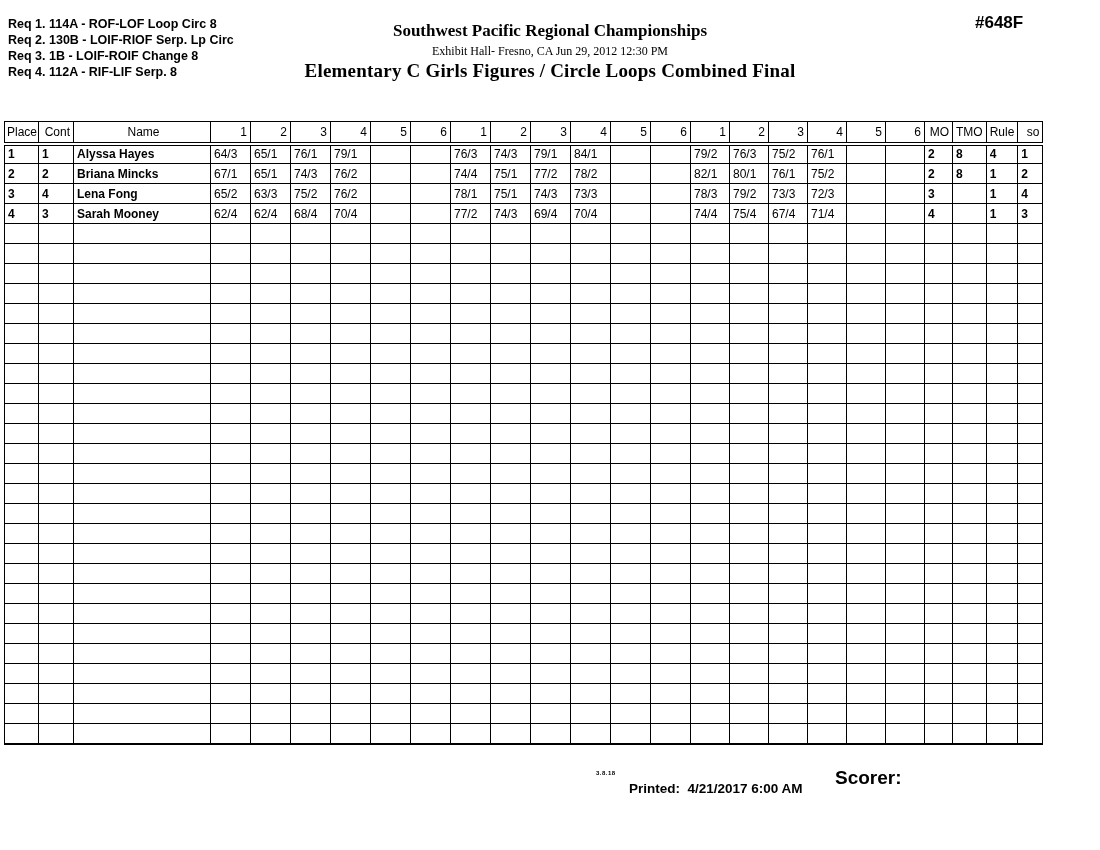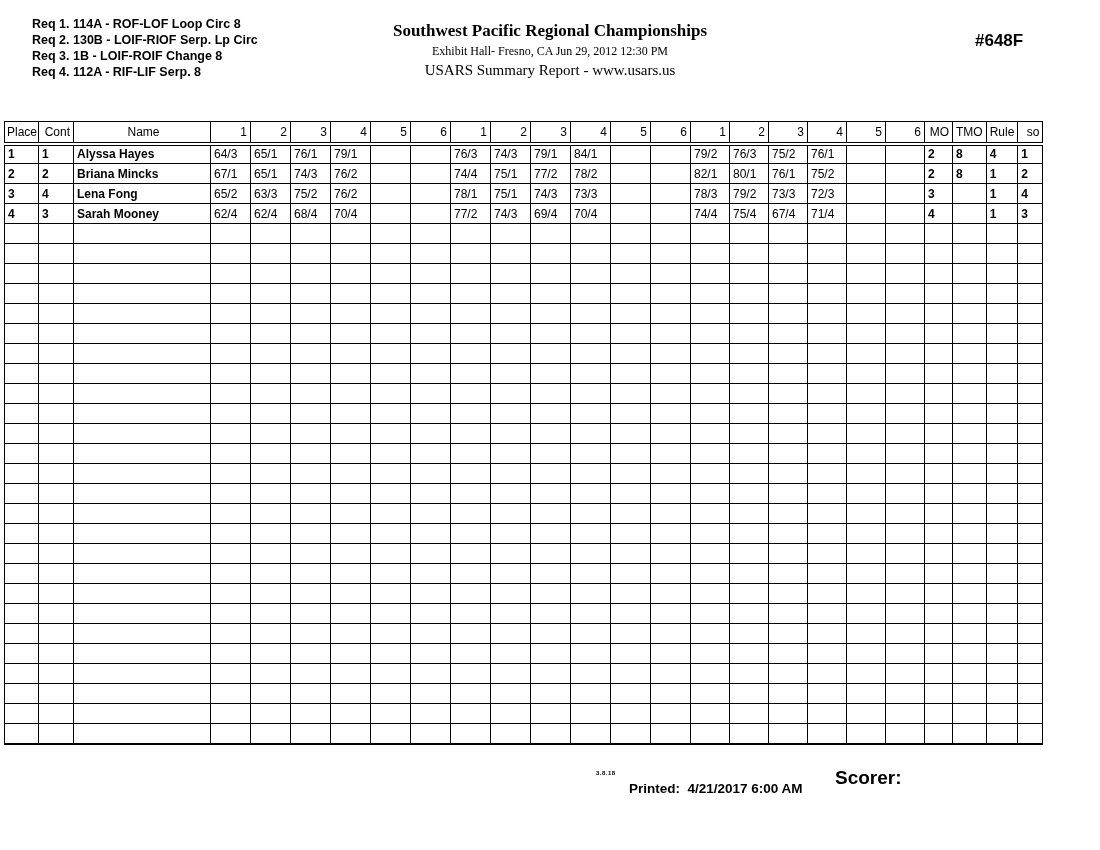--- a/index.html
+++ b/index.html
@@ -16,7 +16,6 @@
     position: absolute; left: 8px; top: 16px;
     font-weight: bold; font-size: 12.5px; line-height: 16px;
     white-space: nowrap;
-    margin-left: 24px;
   }
   .title-block {
     position: absolute; left: 0; top: 22px; width: 1100px;

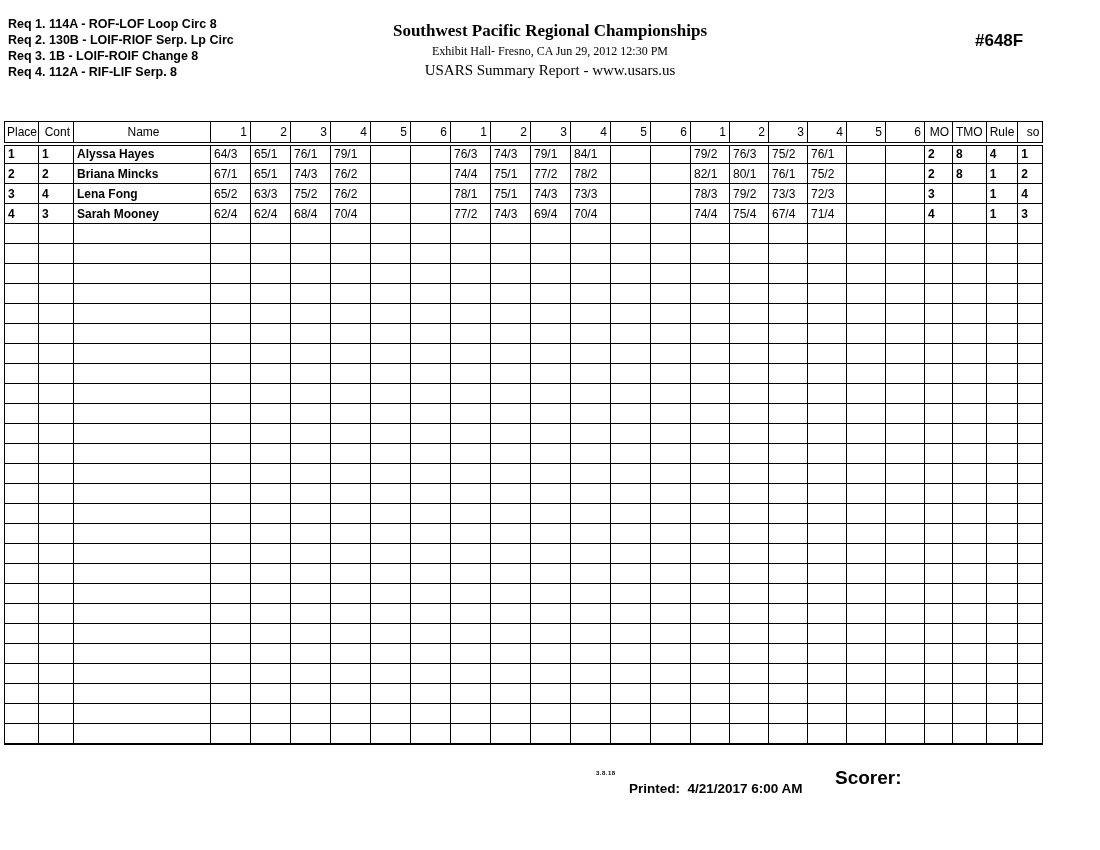--- a/index.html
+++ b/index.html
@@ -26,7 +26,7 @@
   .t-event { font-size: 19px; font-weight: bold; margin-top: 3px; letter-spacing: 0.2px; }
   .t-sub   { font-size: 15px; margin-top: 4px; }
   .event-number {
-    position: absolute; left: 975px; top: 31px;
+    position: absolute; left: 975px; top: 13px;
     font-size: 17px; font-weight: bold;
   }
 

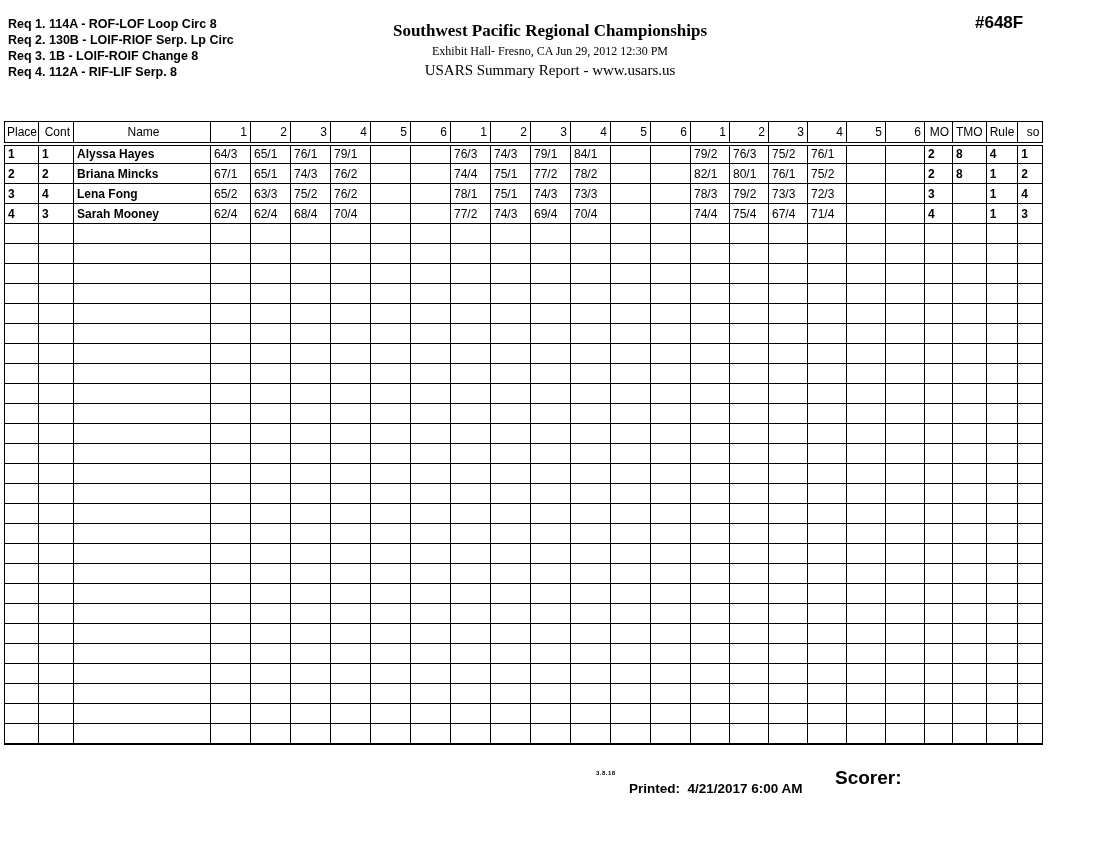--- a/index.html
+++ b/index.html
@@ -83,6 +83,7 @@
 <div class="title-block">
   <div class="t-champ">Southwest Pacific Regional Championships</div>
   <div class="t-venue">Exhibit Hall-  Fresno, CA  Jun 29, 2012  12:30 PM</div>
+  <div class="t-event">Elementary C Girls Figures / Circle Loops Combined Final</div>
   <div class="t-sub">USARS Summary Report - www.usars.us</div>
 </div>
 

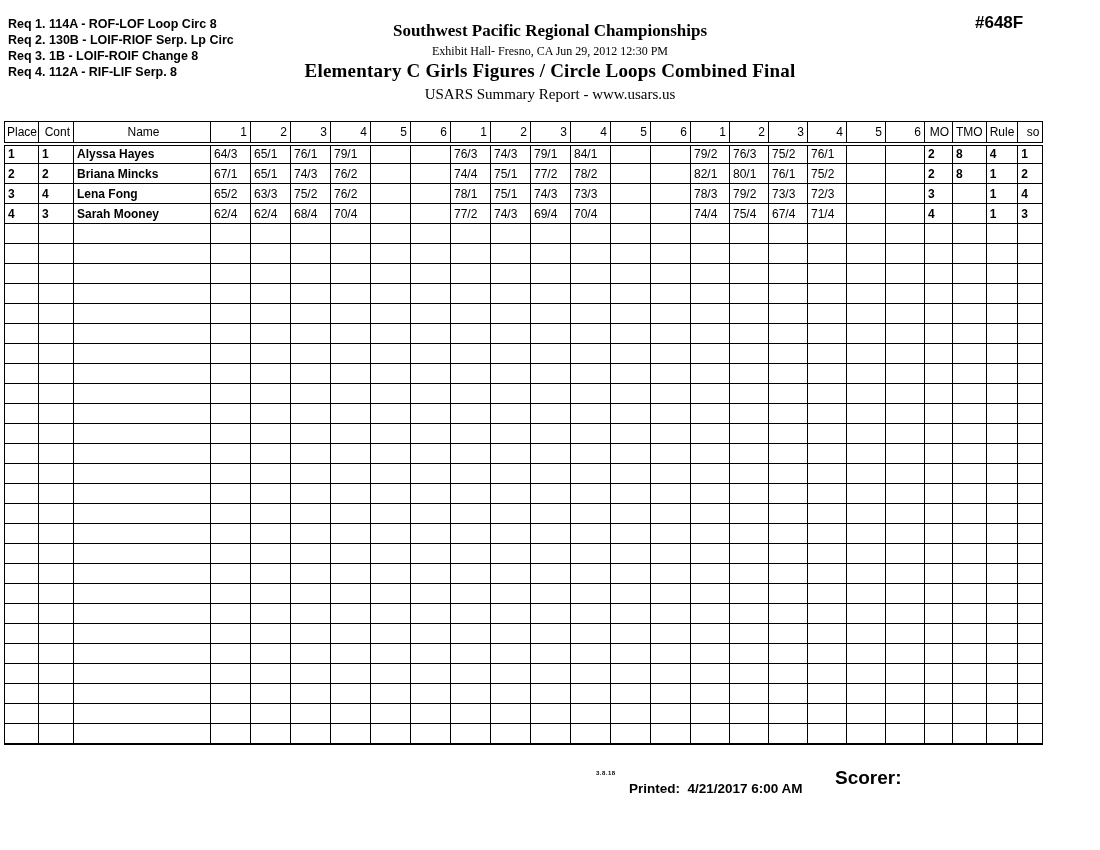--- a/index.html
+++ b/index.html
@@ -84,7 +84,6 @@
   <div class="t-champ">Southwest Pacific Regional Championships</div>
   <div class="t-venue">Exhibit Hall-  Fresno, CA  Jun 29, 2012  12:30 PM</div>
   <div class="t-event">Elementary C Girls Figures / Circle Loops Combined Final</div>
-  <div class="t-sub">USARS Summary Report - www.usars.us</div>
 </div>
 
 <div class="event-number">#648F</div>

